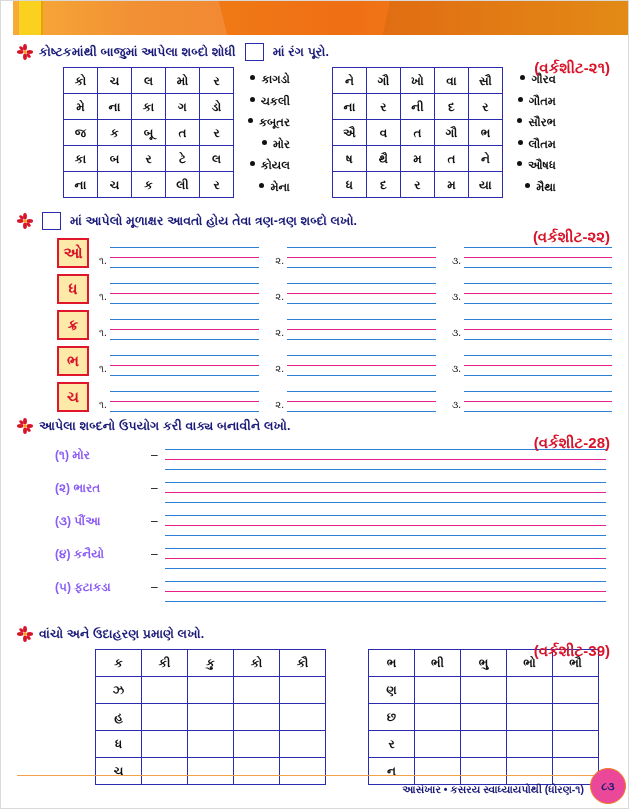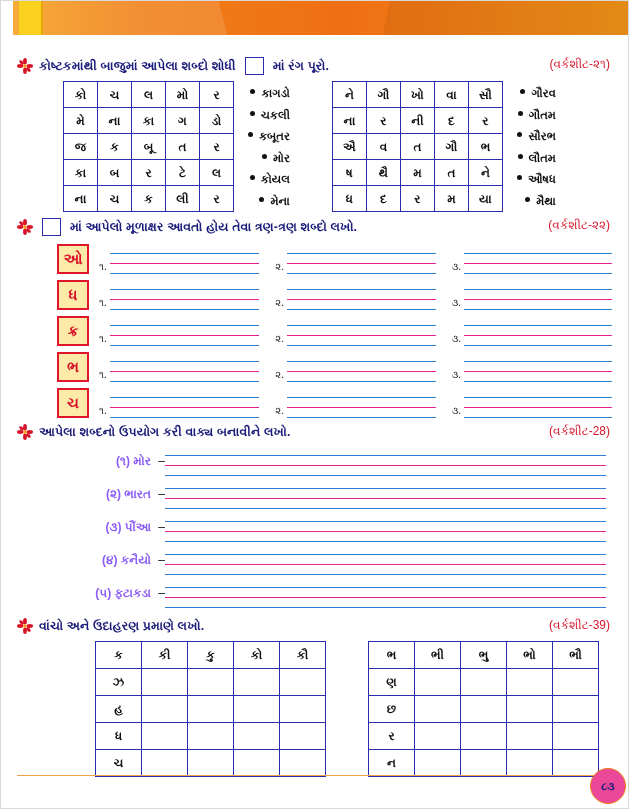--- a/index.html
+++ b/index.html
@@ -63,7 +63,7 @@
     position: absolute;
     left: 0; right: 0;
     top: 34px; bottom: 0;
-    padding: 22px 16px 0 16px;
+    padding: 8px 16px 0 16px;
     box-sizing: border-box;
   }
 

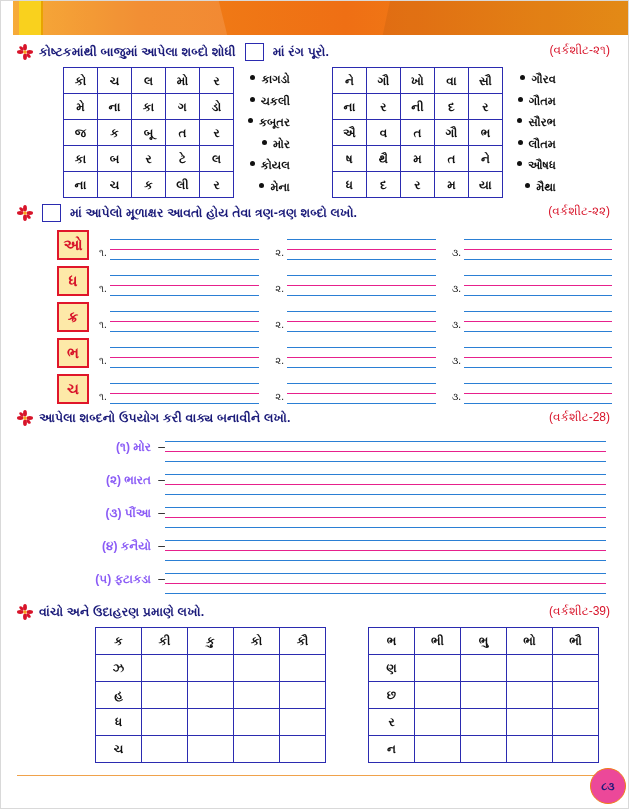--- a/index.html
+++ b/index.html
@@ -85,9 +85,9 @@
   .ws-tag {
     position: absolute;
     right: 2px;
-    top: 0;
-    font-size: 12px;
-    font-weight: normal;
+    top: 16px;
+    font-size: 15px;
+    font-weight: bold;
     color: #d8142a;
   }
   .color-box {

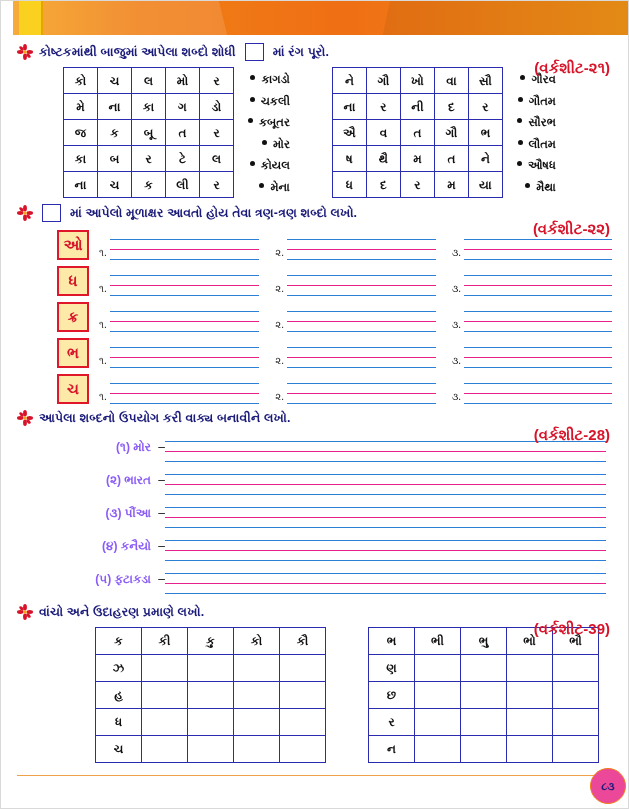--- a/index.html
+++ b/index.html
@@ -338,7 +338,7 @@
       </div>
     </div>
 
-    <div class="section" style="margin-top:6px;">
+    <div class="section" style="margin-top:14px;">
       <div class="sec-head">
         <svg class="flower-icon" viewBox="0 0 20 20">
           <g fill="#d8142a">

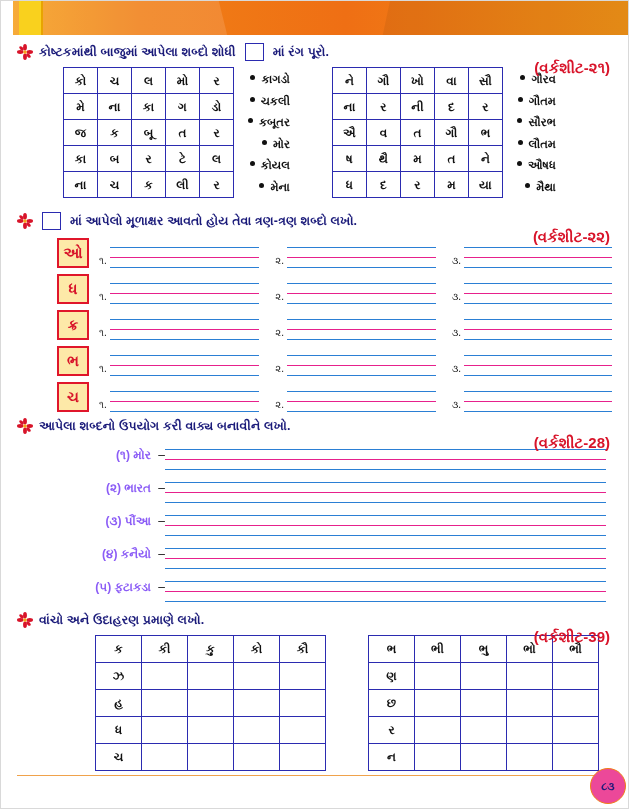--- a/index.html
+++ b/index.html
@@ -509,7 +509,7 @@
       </div>
     </div>
 
-    <div class="section" style="margin-top:0;text-align:right;">
+    <div class="section" style="margin-top:0;">
       <div class="sec-head">
         <svg class="flower-icon" viewBox="0 0 20 20">
           <g fill="#d8142a">

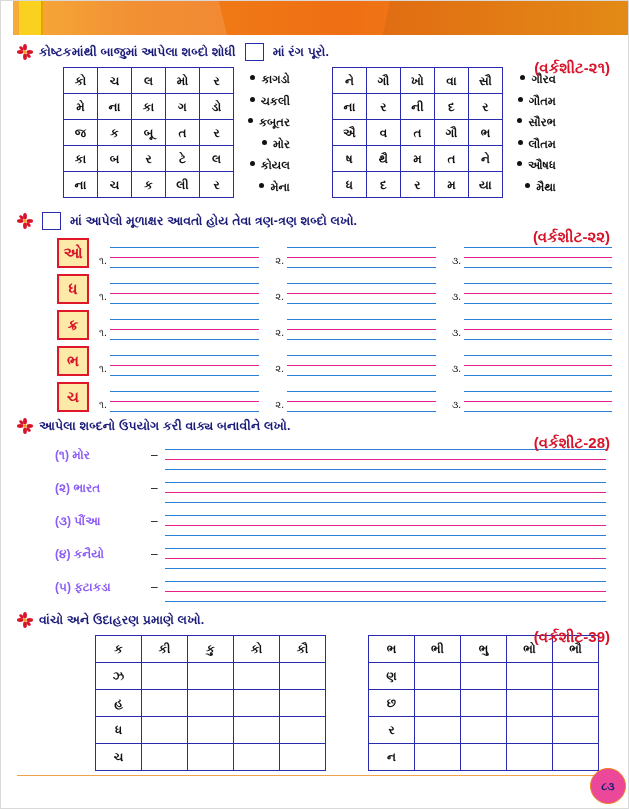--- a/index.html
+++ b/index.html
@@ -590,7 +590,7 @@
       </div>
     </div>
 
-    <div class="section" style="margin-top:10px;">
+    <div class="section" style="margin-top:24px;">
       <div class="sec-head">
         <svg class="flower-icon" viewBox="0 0 20 20">
           <g fill="#d8142a">

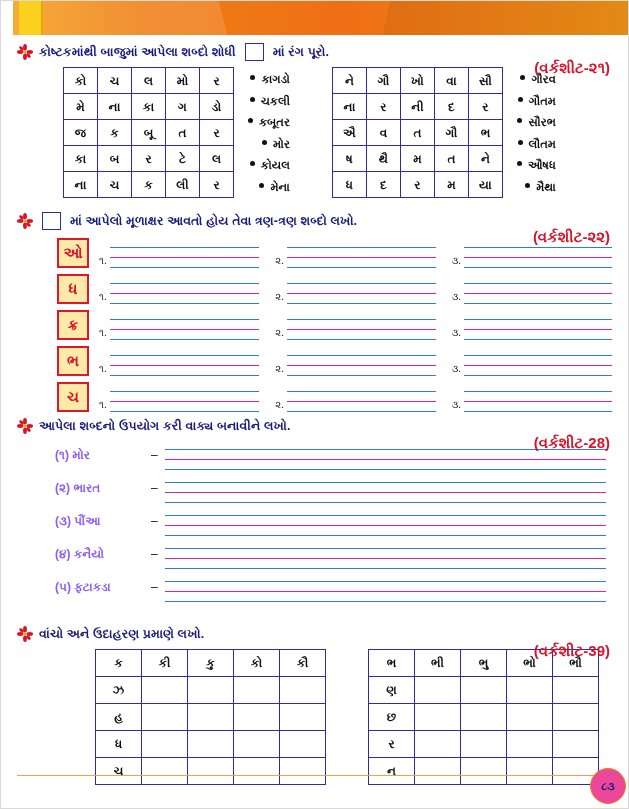--- a/index.html
+++ b/index.html
@@ -694,6 +694,7 @@
 
   <div class="footer">
     <div class="foot-rule"></div>
+    <div class="foot-text">આસંખાર • કસરય સ્વાધ્યાયપોથી (ધોરણ-૧)</div>
     <div class="page-badge">૮૩</div>
   </div>
 </div>

